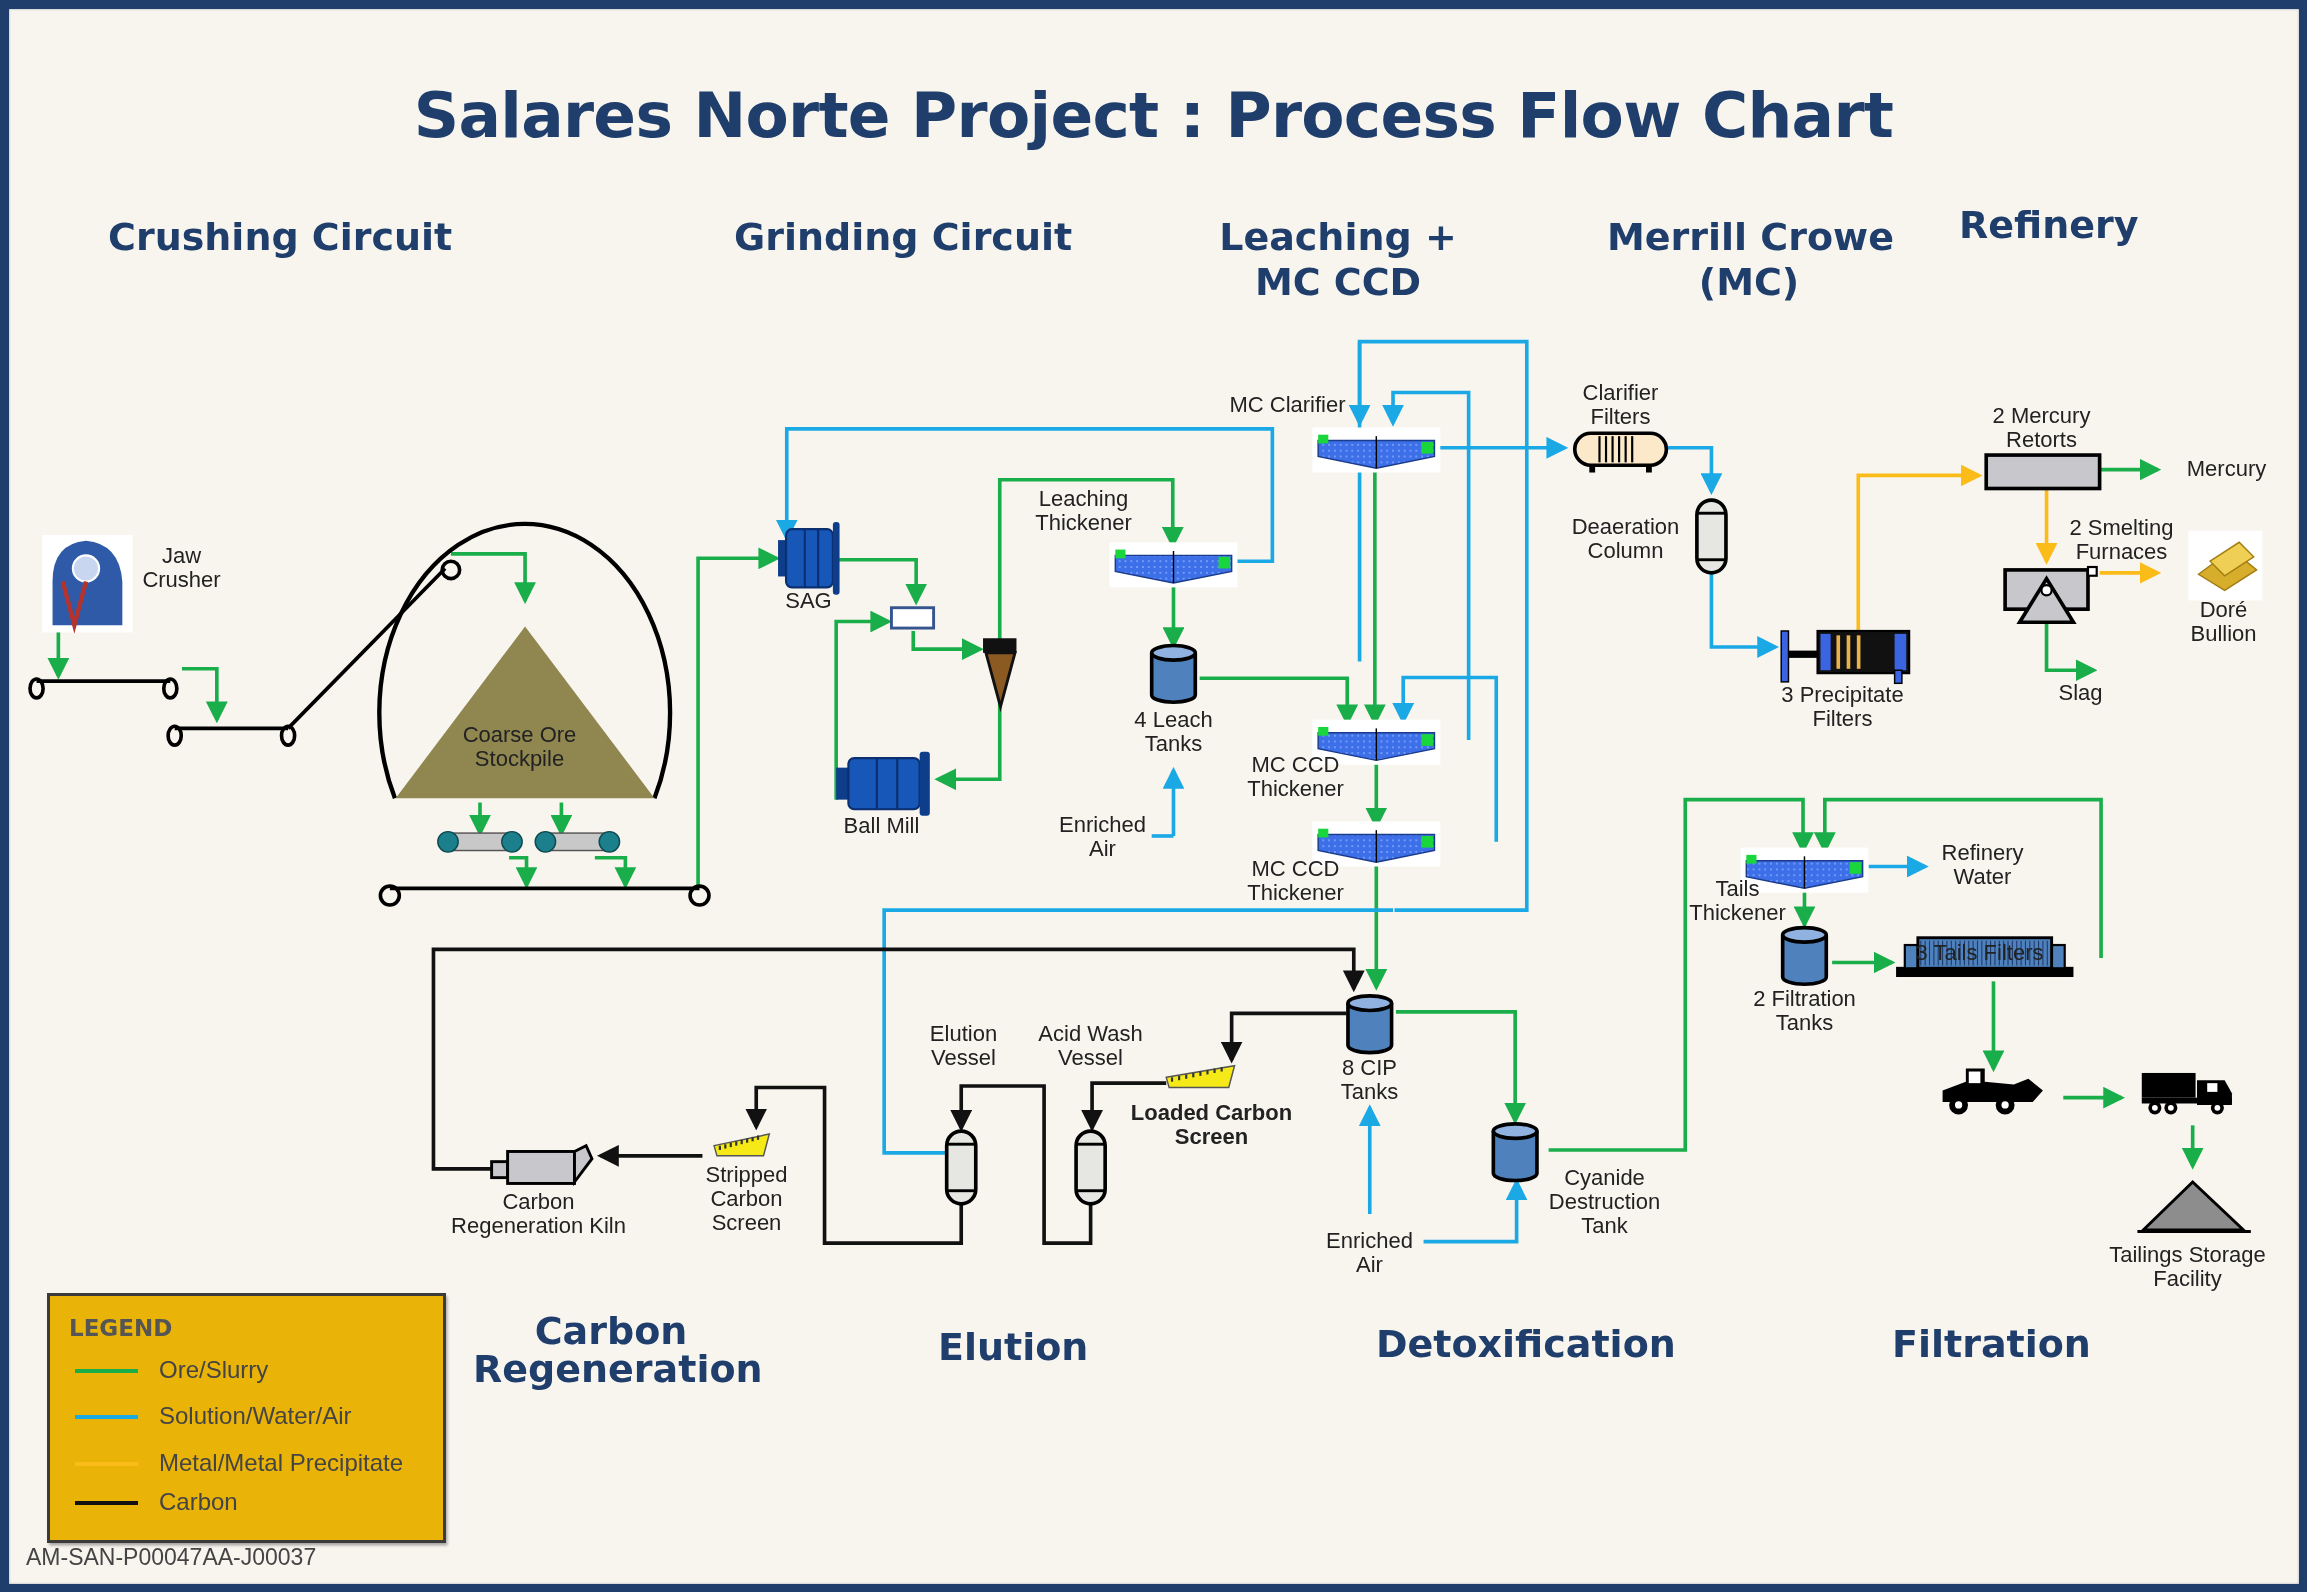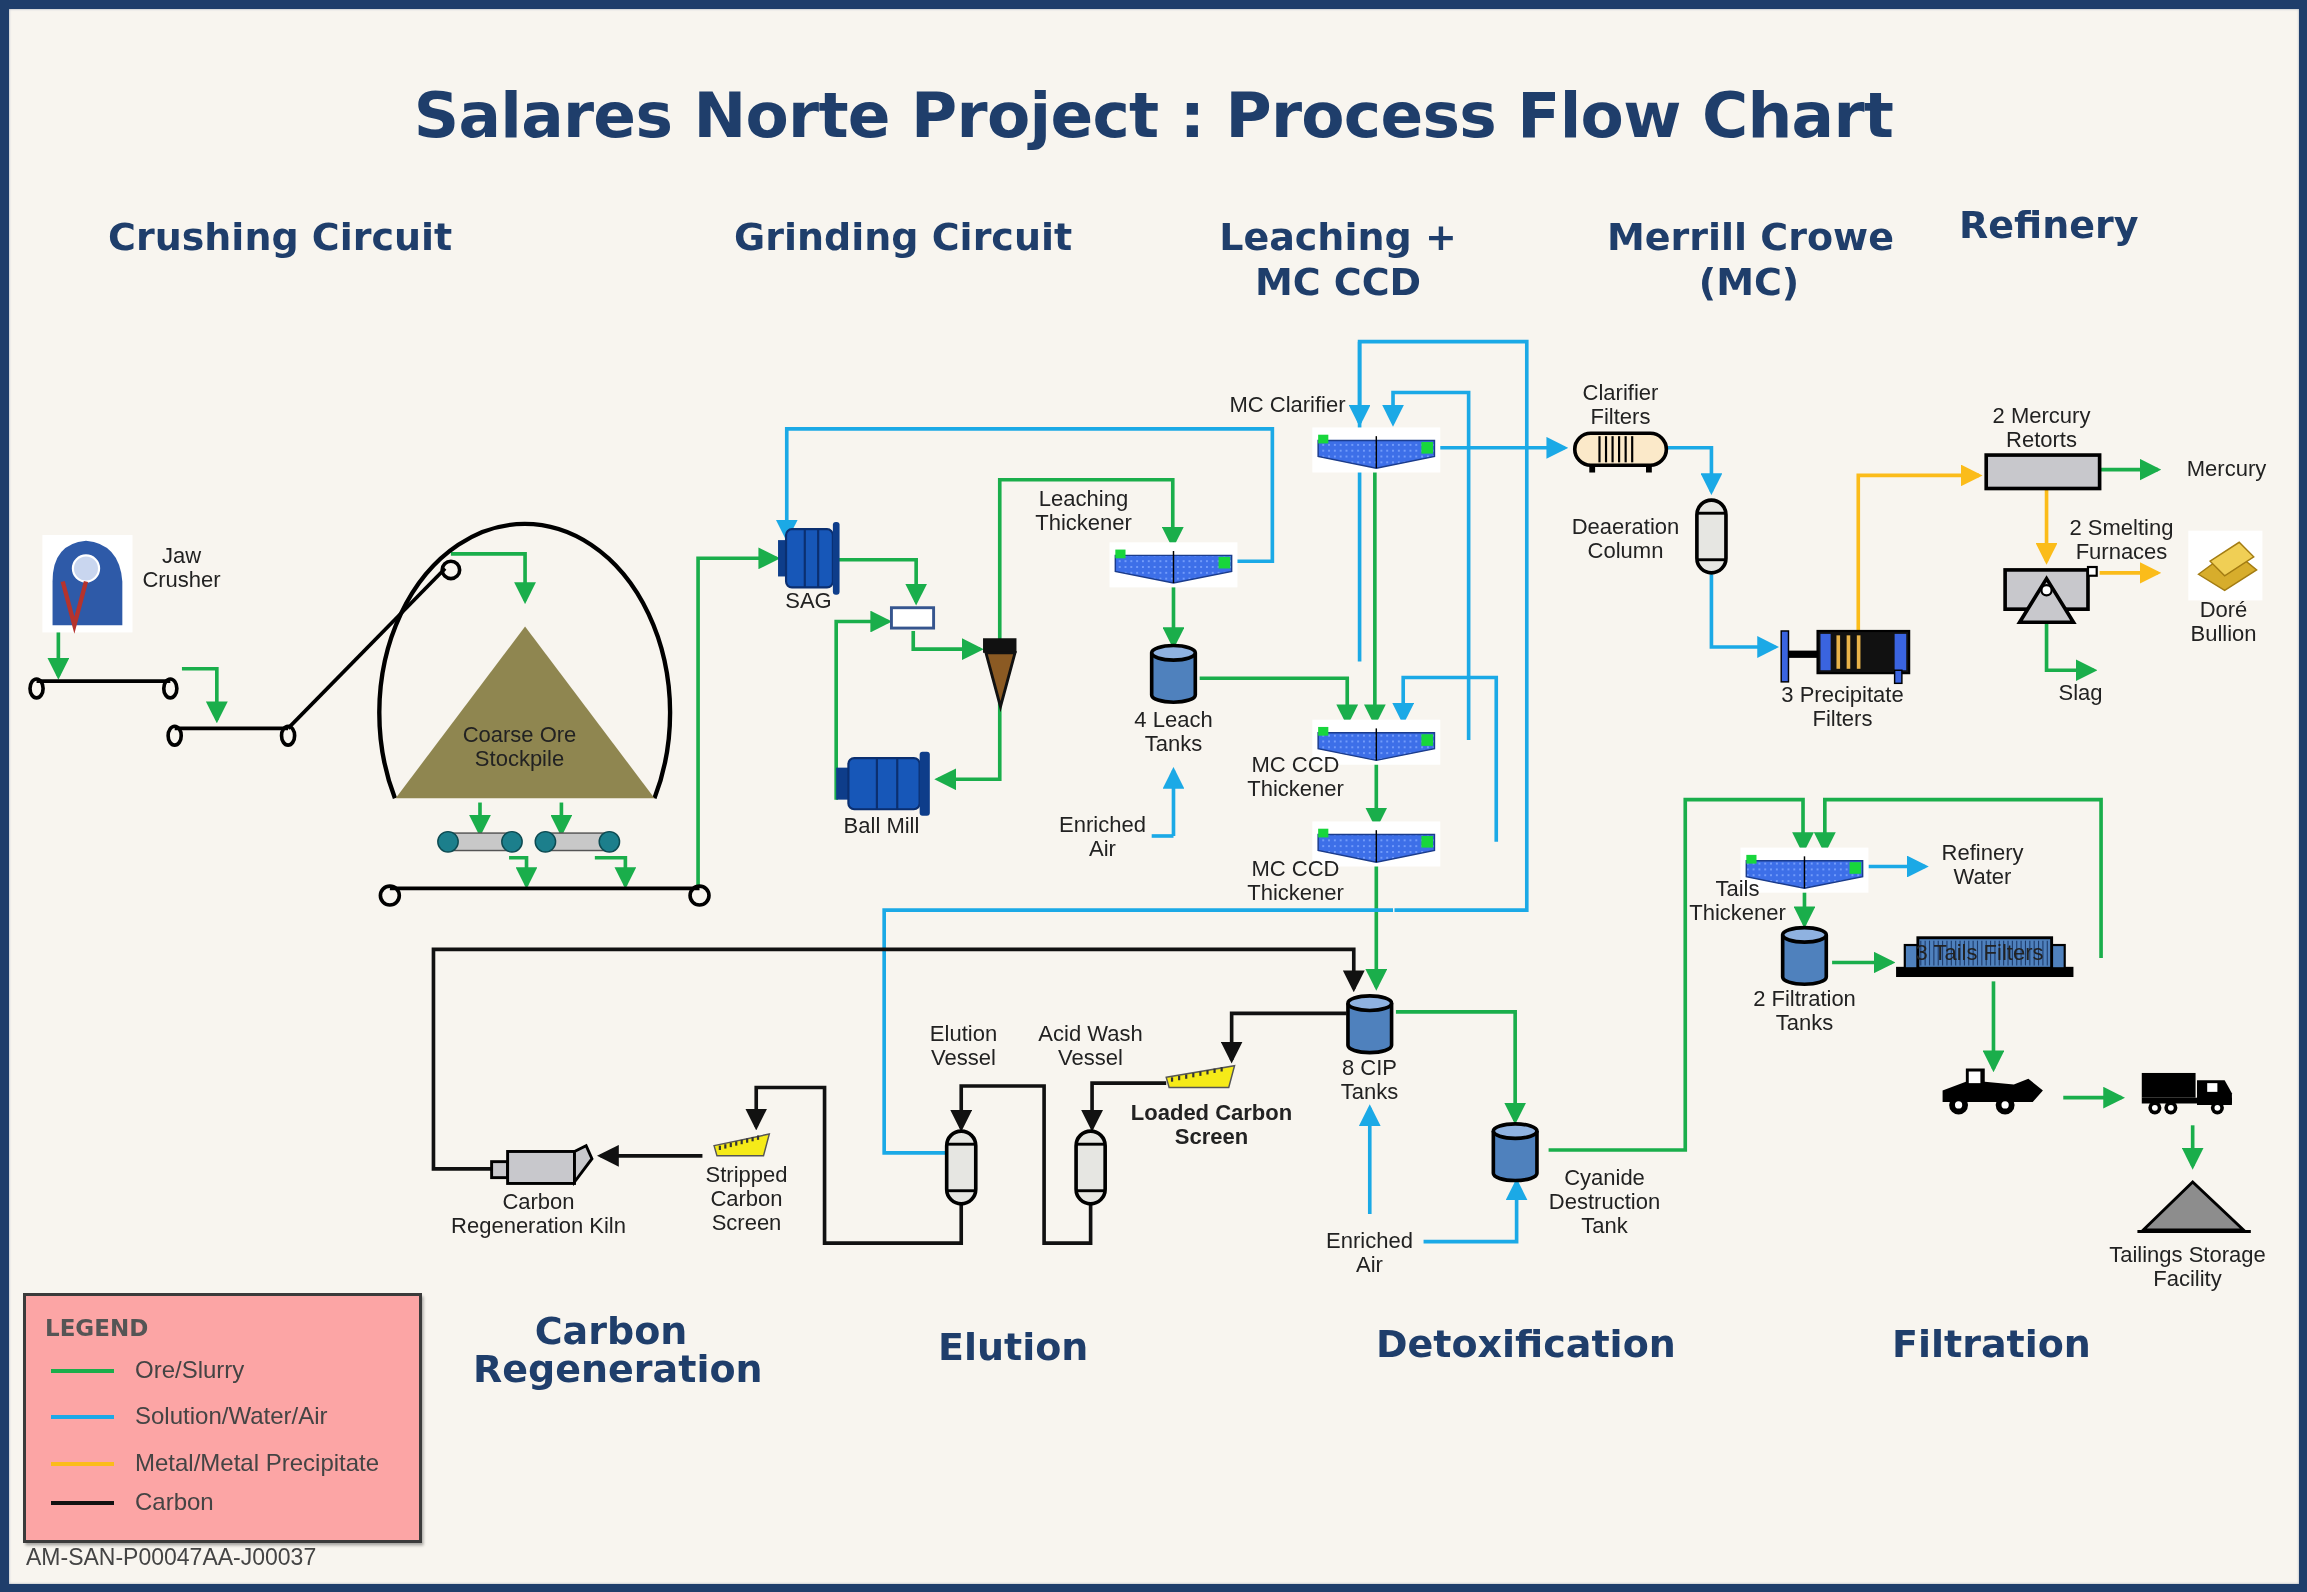--- a/index.html
+++ b/index.html
@@ -9,7 +9,7 @@
   .title{position:absolute;left:0;width:2307px;top:71px;text-align:center;font-family:"DejaVu Sans",sans-serif;font-weight:bold;font-size:63px;color:#1f3e6b;letter-spacing:-0.7px;margin-top:8px;}
   .sec{position:absolute;font-family:"DejaVu Sans",sans-serif;font-weight:bold;font-size:38px;color:#1f3e6b;text-align:center;line-height:45px;white-space:nowrap;}
   .lbl{position:absolute;font-family:"Liberation Sans",sans-serif;font-size:22px;color:#222;text-align:center;line-height:24px;white-space:nowrap;}
-  #legend{position:absolute;left:23px;top:1293px;width:393px;height:244px;background:#fca5a5;border:3.6px solid #3b3b3b;box-shadow:2.2px 2.9px 2.9px rgba(0,0,0,.35);}
+  #legend{position:absolute;left:47px;top:1293px;width:393px;height:244px;background:#eab308;border:3.6px solid #3b3b3b;box-shadow:2.2px 2.9px 2.9px rgba(0,0,0,.35);}
   #legend .lt{position:absolute;left:19px;top:19px;font-family:"DejaVu Sans",sans-serif;font-weight:bold;font-size:23px;color:#555;}
   #legend .row{position:absolute;left:25px;height:29px;}
   #legend .sw{position:absolute;left:0;top:13px;width:63px;height:3.6px;}

